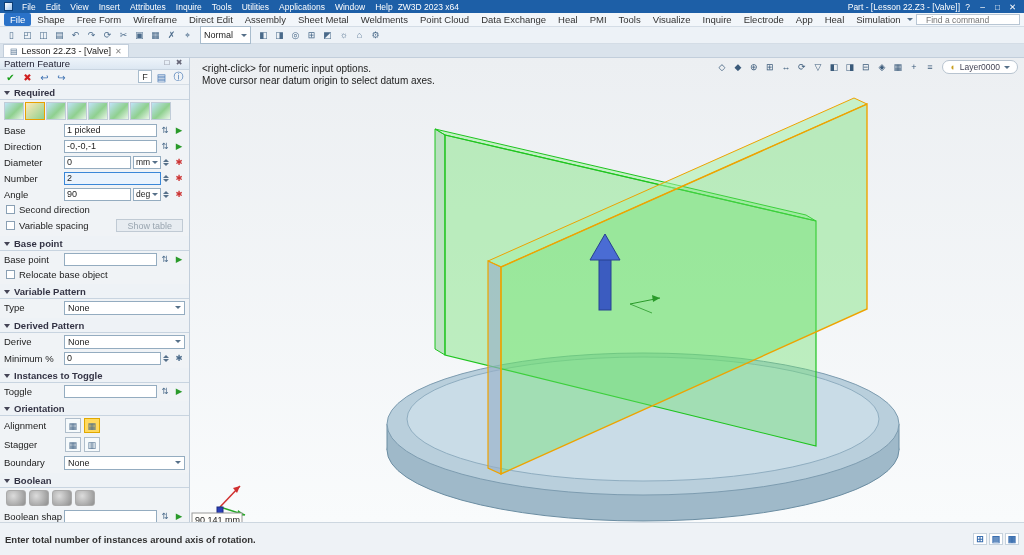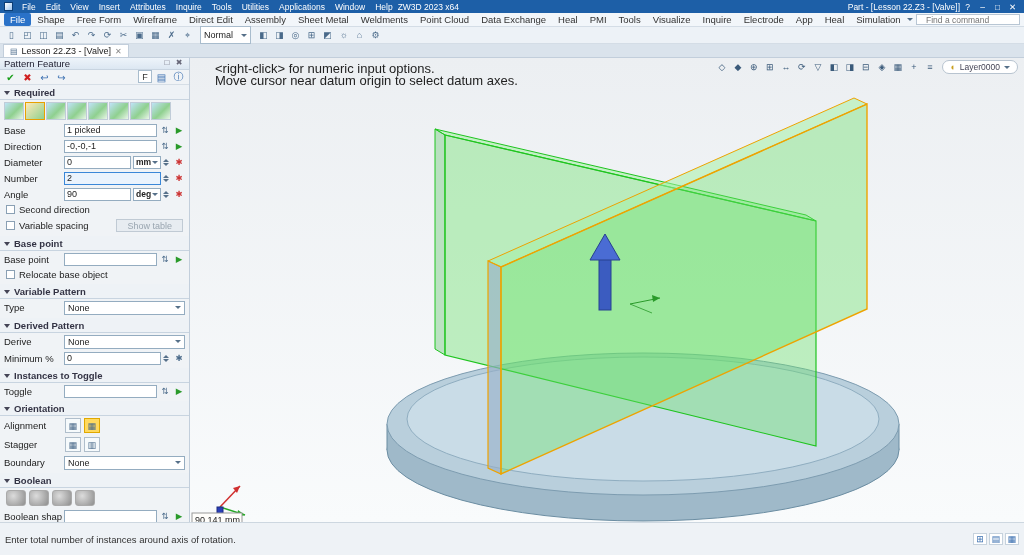--- a/index.html
+++ b/index.html
@@ -87,7 +87,7 @@
   
   .viewport { flex:1; position:relative; background:linear-gradient(#eceff2,#f9fbfc); overflow:hidden; }
   .scene { position:absolute; left:0; top:0; }
-  .hints { position:absolute; top:5px; left:25px; color:#222; font-size:13px; line-height:12px; }
+  .hints { position:absolute; top:5px; left:12px; color:#222; font-size:10px; line-height:12px; }
   .vp-toolbar { position:absolute; top:2px; right:6px; display:flex; align-items:center; gap:1px; }
   .vpi { width:15px; height:14px; display:inline-flex; align-items:center; justify-content:center; font-size:9px; color:#3a5a7a; }
   .layer-pill { height:14px; border:1px solid #b8c4d0; border-radius:7px; background:#fff; display:flex; align-items:center; gap:4px; padding:0 7px; font-size:8.5px; color:#445; margin-left:4px; }

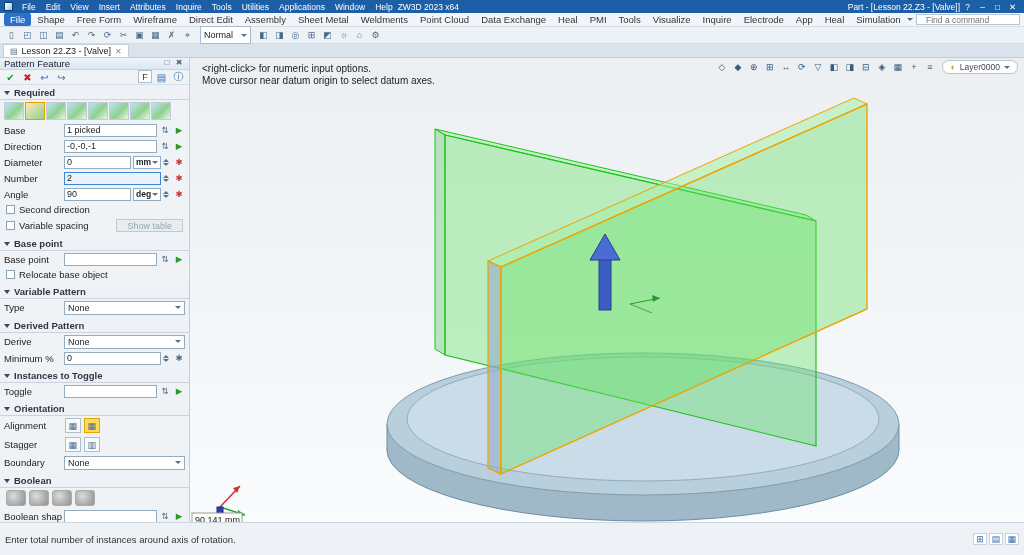--- a/index.html
+++ b/index.html
@@ -57,7 +57,7 @@
   .flabel { width:58px; flex-shrink:0; white-space:nowrap; overflow:hidden; }
   .finput { flex:1; min-width:0; height:13px; border:1px solid #94acc0; font-size:9px; padding:0 2px; font-family:inherit; background:#fff; color:#222; }
   .finput.focused { border-color:#3a87d8; background:#eaf3fd; }
-  .funit { width:28px; flex-shrink:0; height:13px; border:1px solid #94acc0; background:#fff; display:flex; align-items:center; justify-content:space-between; padding:0 2px; font-size:8.5px;font-weight:bold; }
+  .funit { width:28px; flex-shrink:0; height:13px; border:1px solid #94acc0; background:#fff; display:flex; align-items:center; justify-content:space-between; padding:0 2px; font-size:8.5px; }
   .dsel { flex:1; height:14px; border:1px solid #94acc0; background:#fff; display:flex; align-items:center; justify-content:space-between; padding:0 3px; font-size:9px; }
   .spin { display:flex; flex-direction:column; justify-content:center; gap:1px; width:8px; flex-shrink:0; }
   .spin i { display:block; width:0; height:0; border-left:3px solid transparent; border-right:3px solid transparent; }

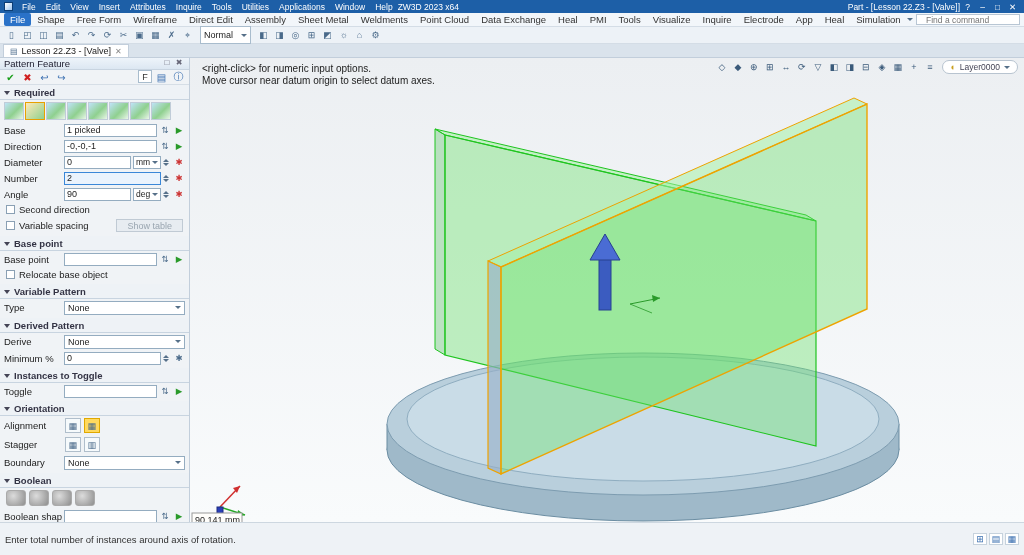--- a/index.html
+++ b/index.html
@@ -94,7 +94,7 @@
   .bulb { color:#caa021; font-size:9px; }
 
   
-  .statusbar { height:14px; background:#eef2f6; border-top:1px solid #cdd7e0; display:flex; align-items:center; padding:16px 5px; font-size:9.5px; color:#333; flex-shrink:0; }
+  .statusbar { height:14px; background:#eef2f6; border-top:1px solid #cdd7e0; display:flex; align-items:center; padding:16px 5px; font-size:9.5px; color:#333; flex-shrink:0;font-weight:bold; }
   .status-right { margin-left:auto; display:flex; gap:2px; }
   .sbi { width:14px; height:12px; display:inline-flex; align-items:center; justify-content:center; font-size:9px; color:#3a6fb0; border:1px solid #c6d2dd; background:#fff; }
 </style>

